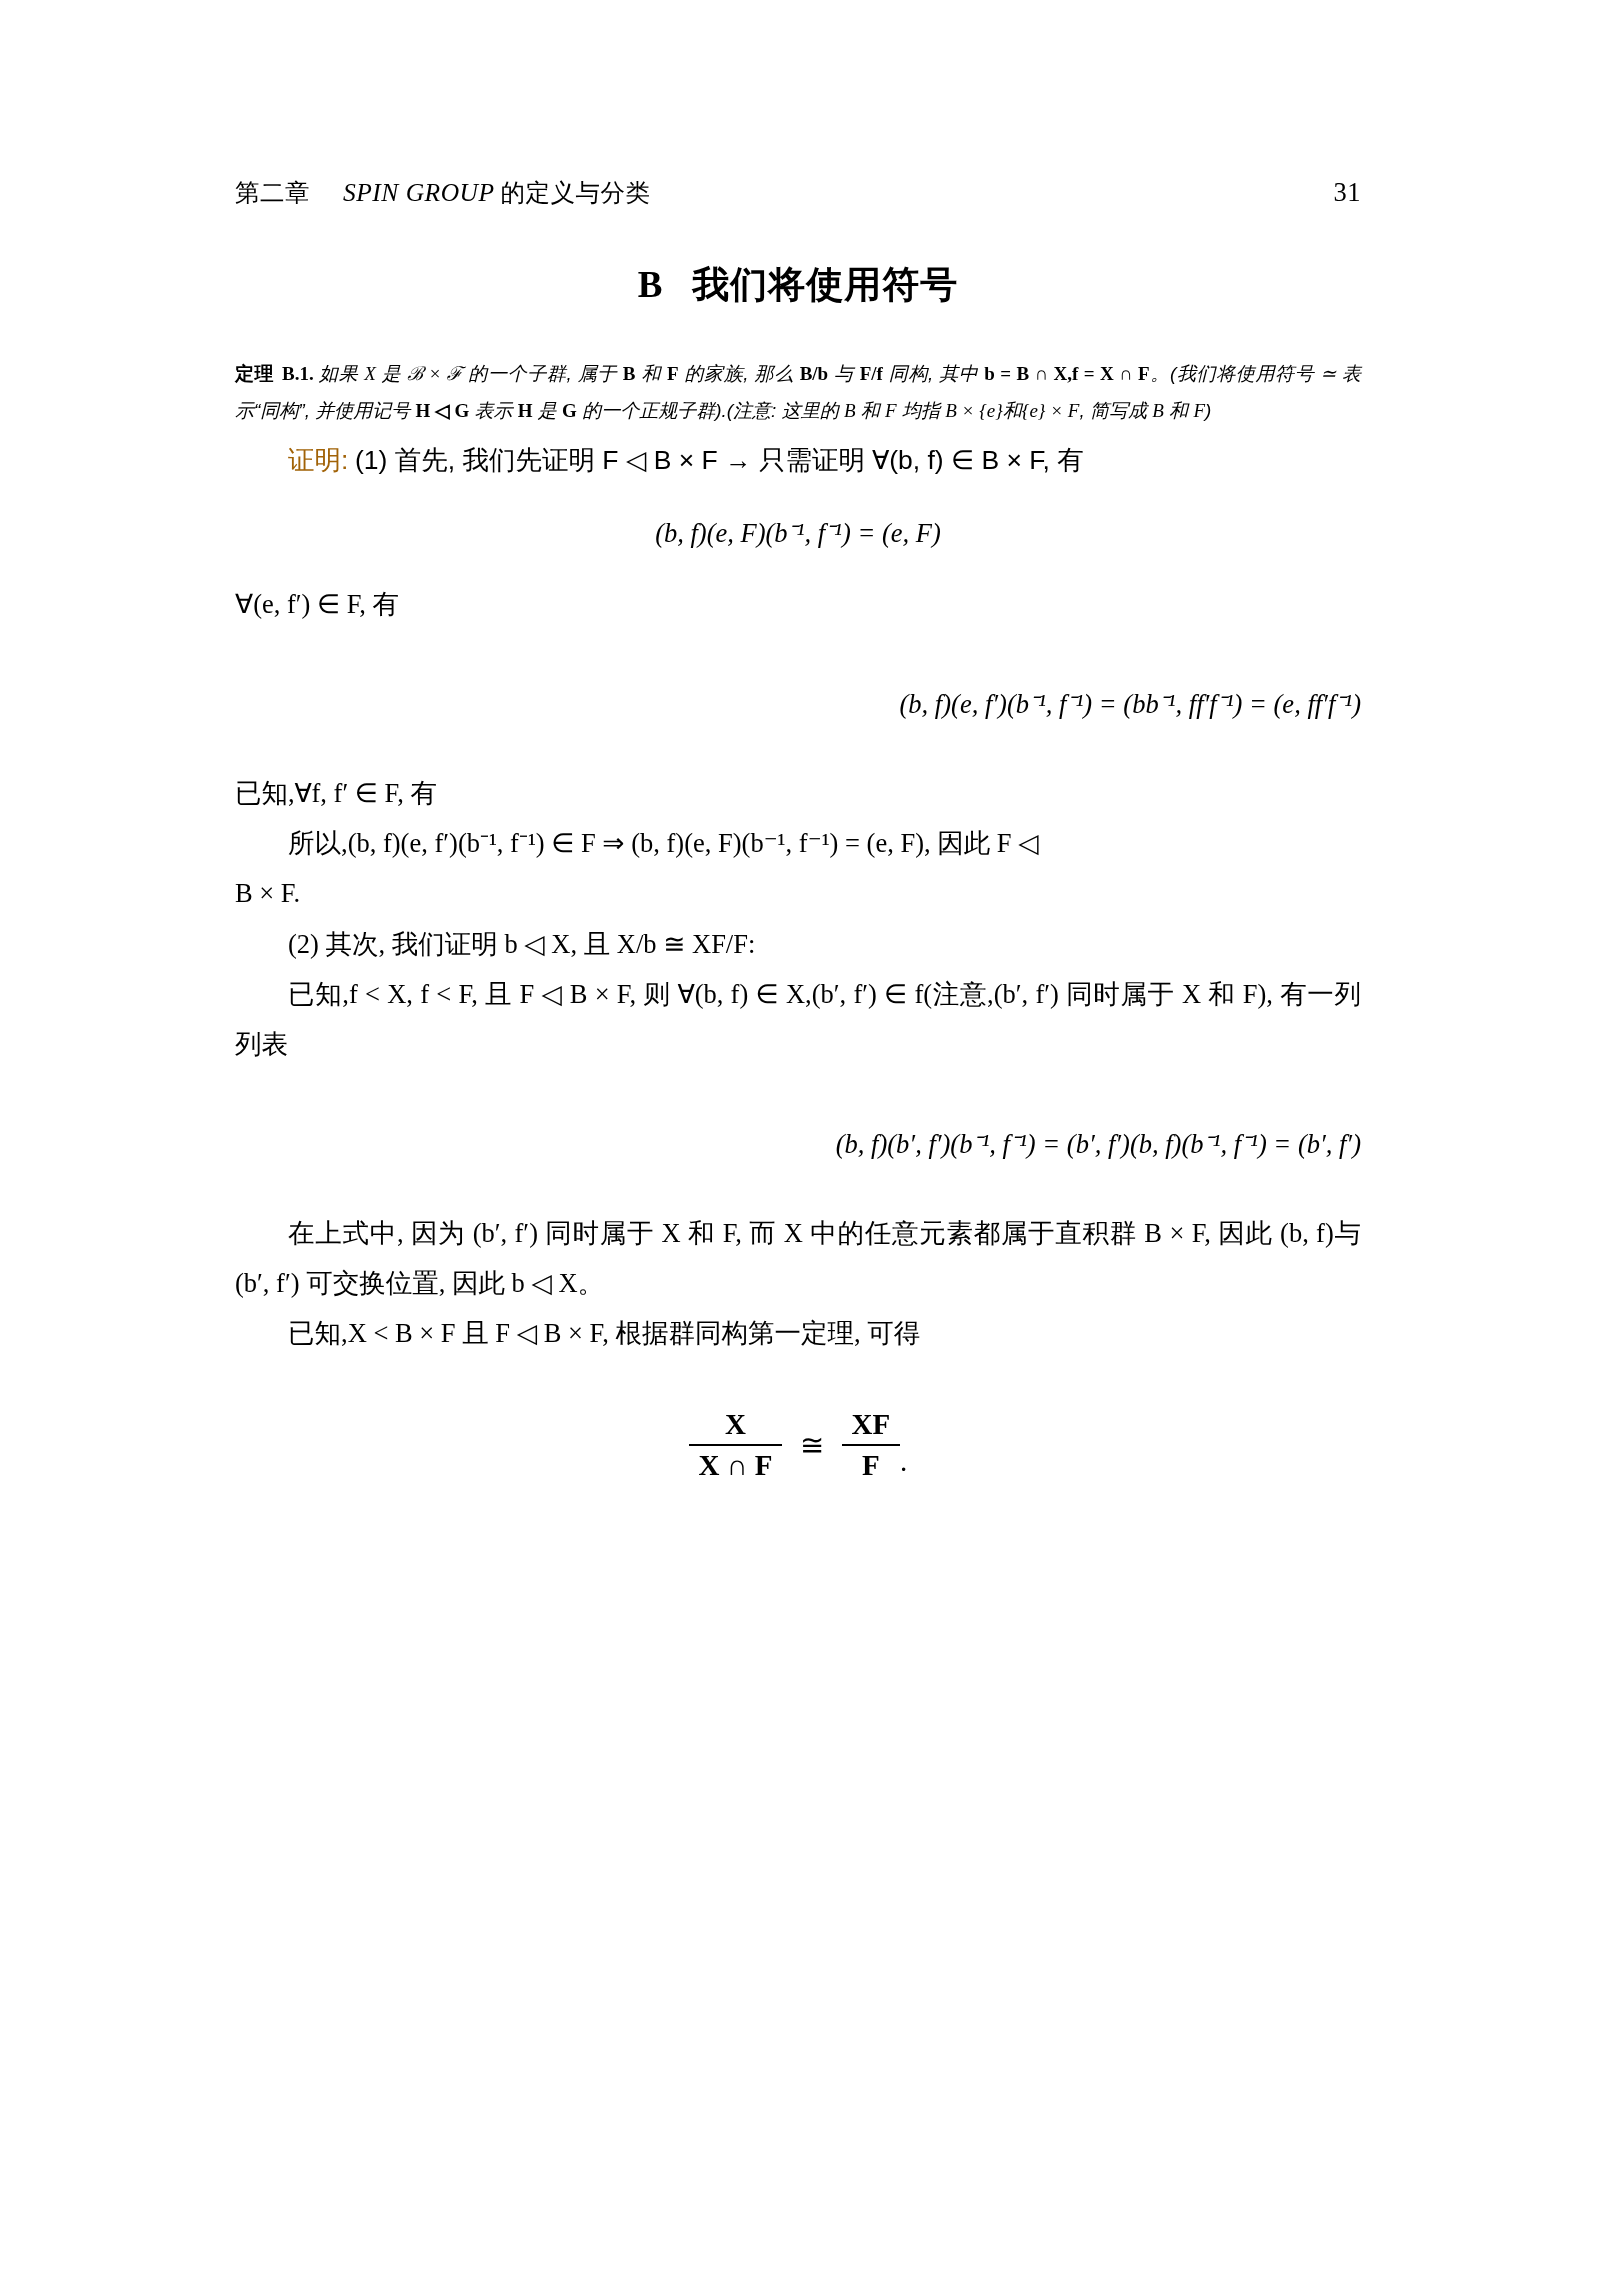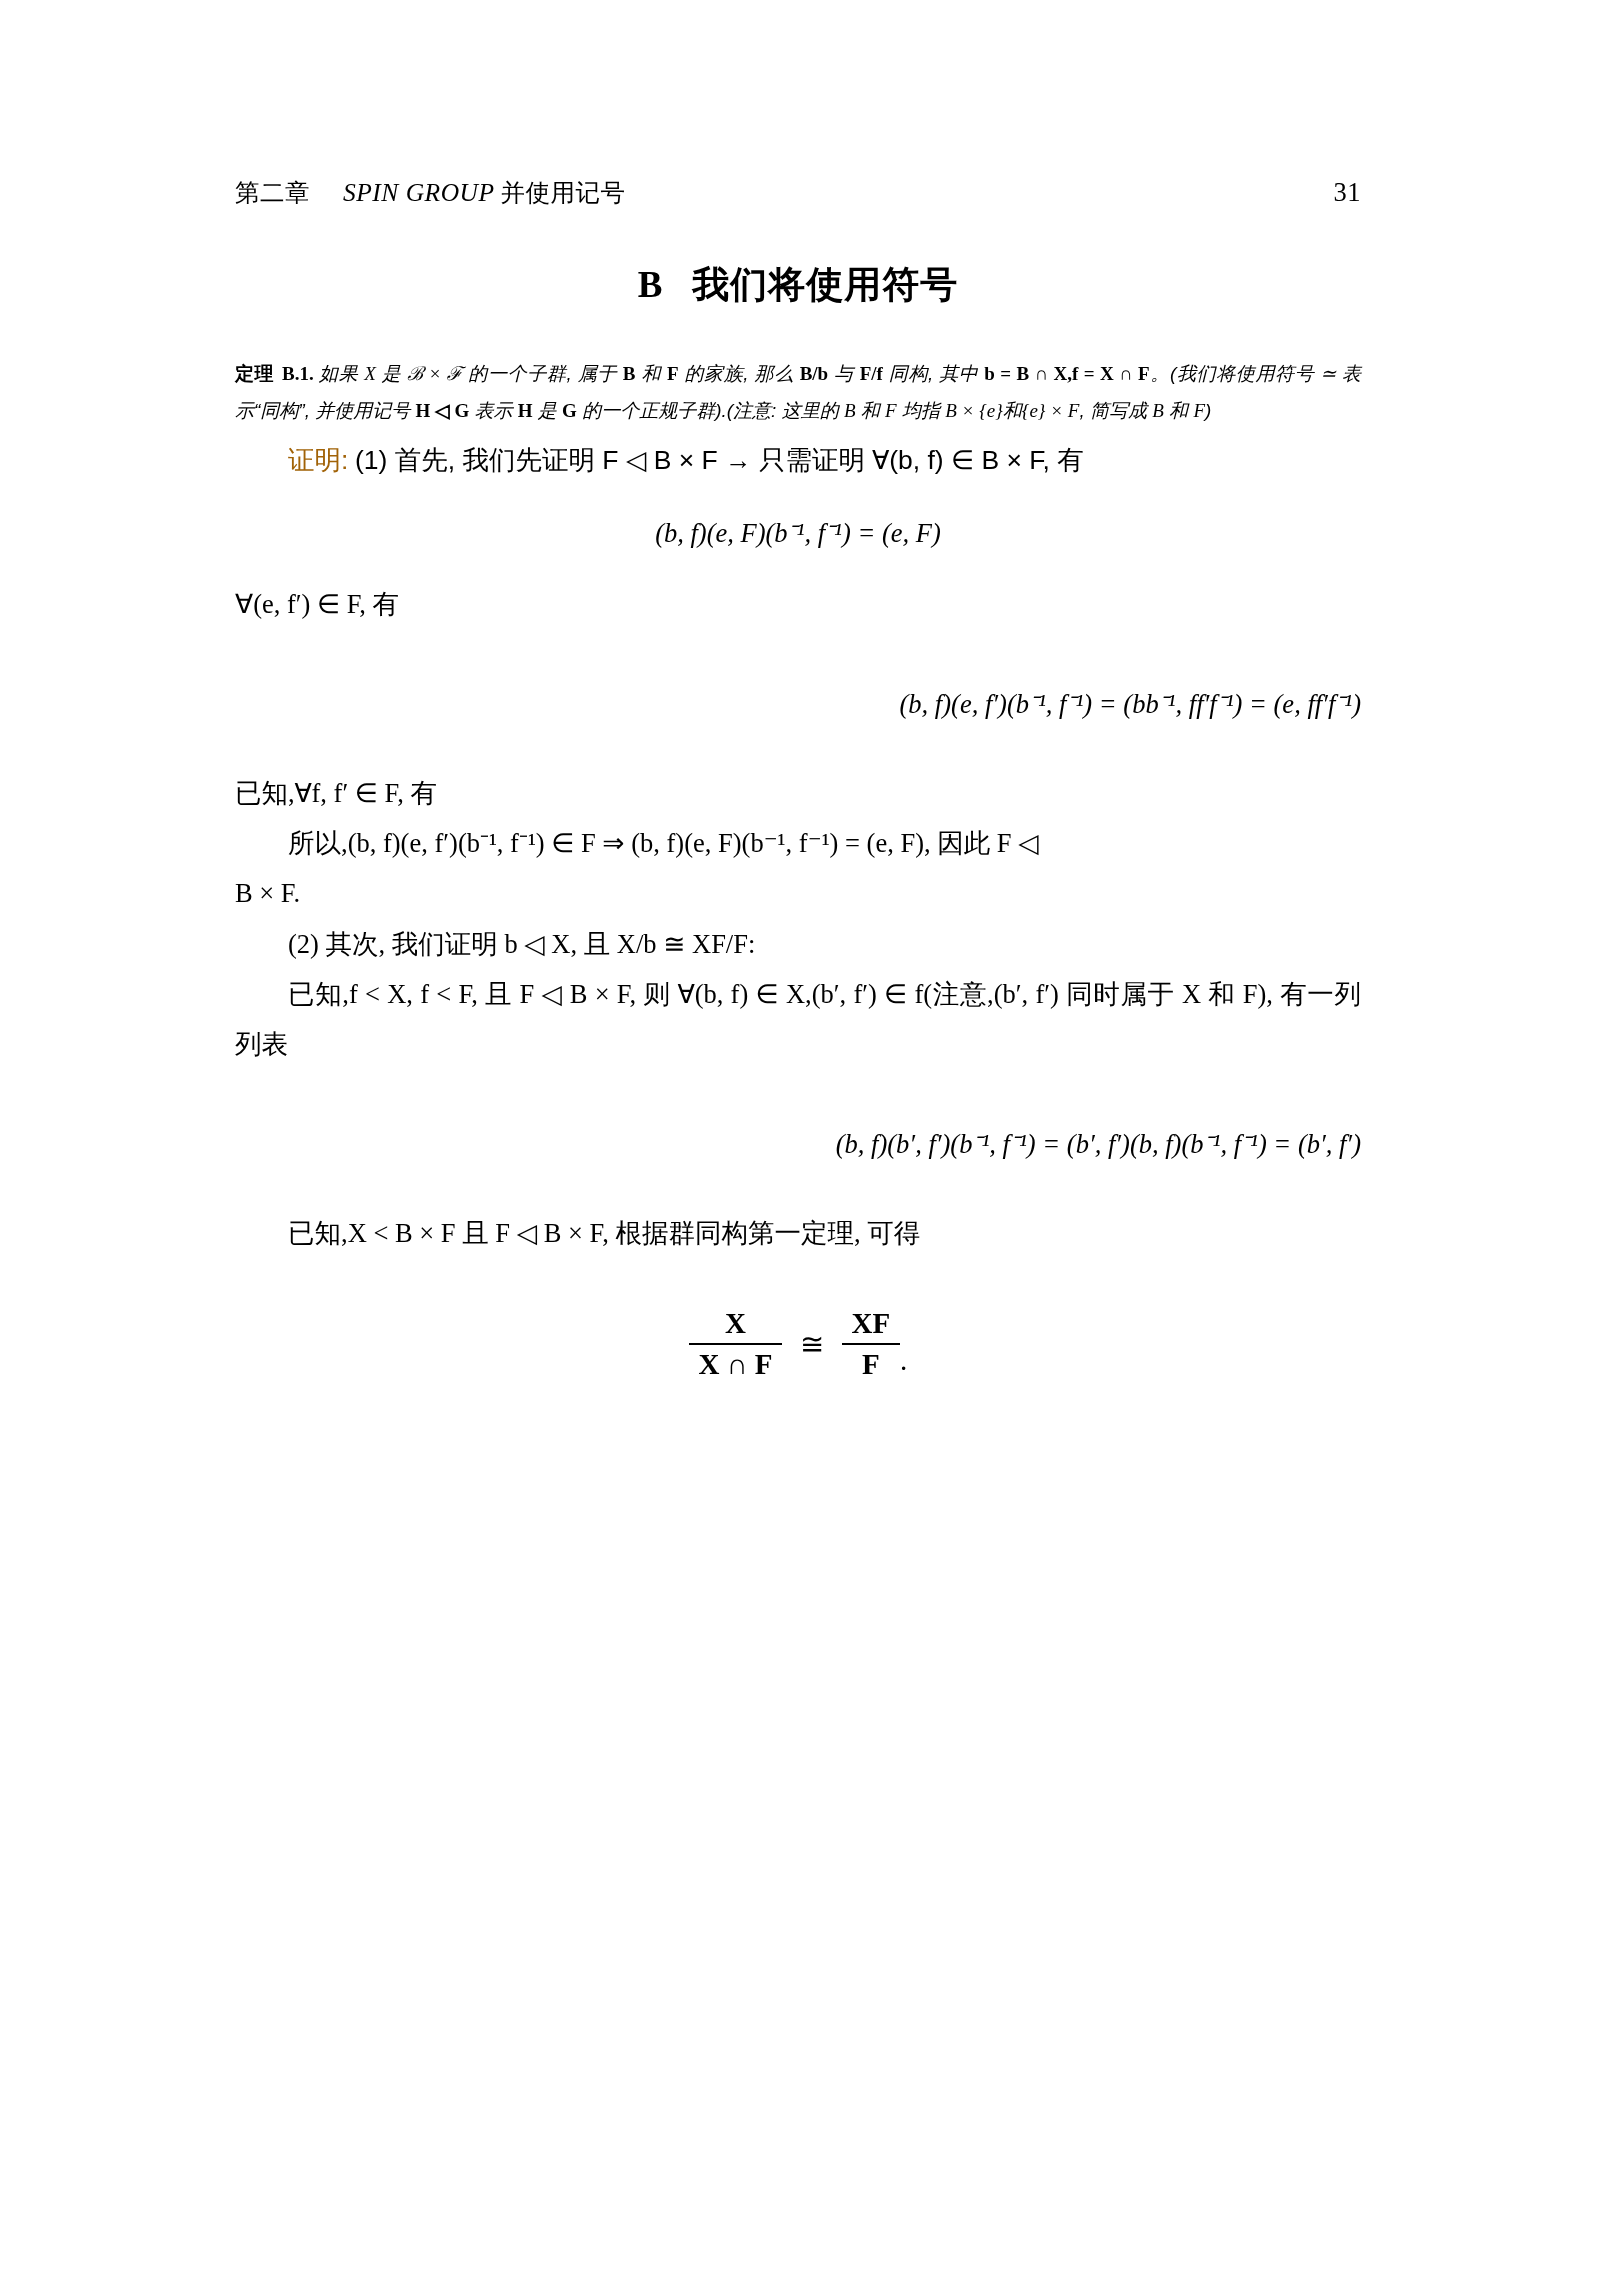--- a/index.html
+++ b/index.html
@@ -163,7 +163,7 @@
     <div class="header-left">
       <span class="header-chapter">第二章</span>
       <span class="header-title">
-        <span>SPIN GROUP</span><span class="header-title-cn">并使用记号</span>
+        <span>SPIN GROUP</span><span class="header-title-cn">的定义与分类</span>
       </span>
     </div>
     <div class="header-page">31</div>

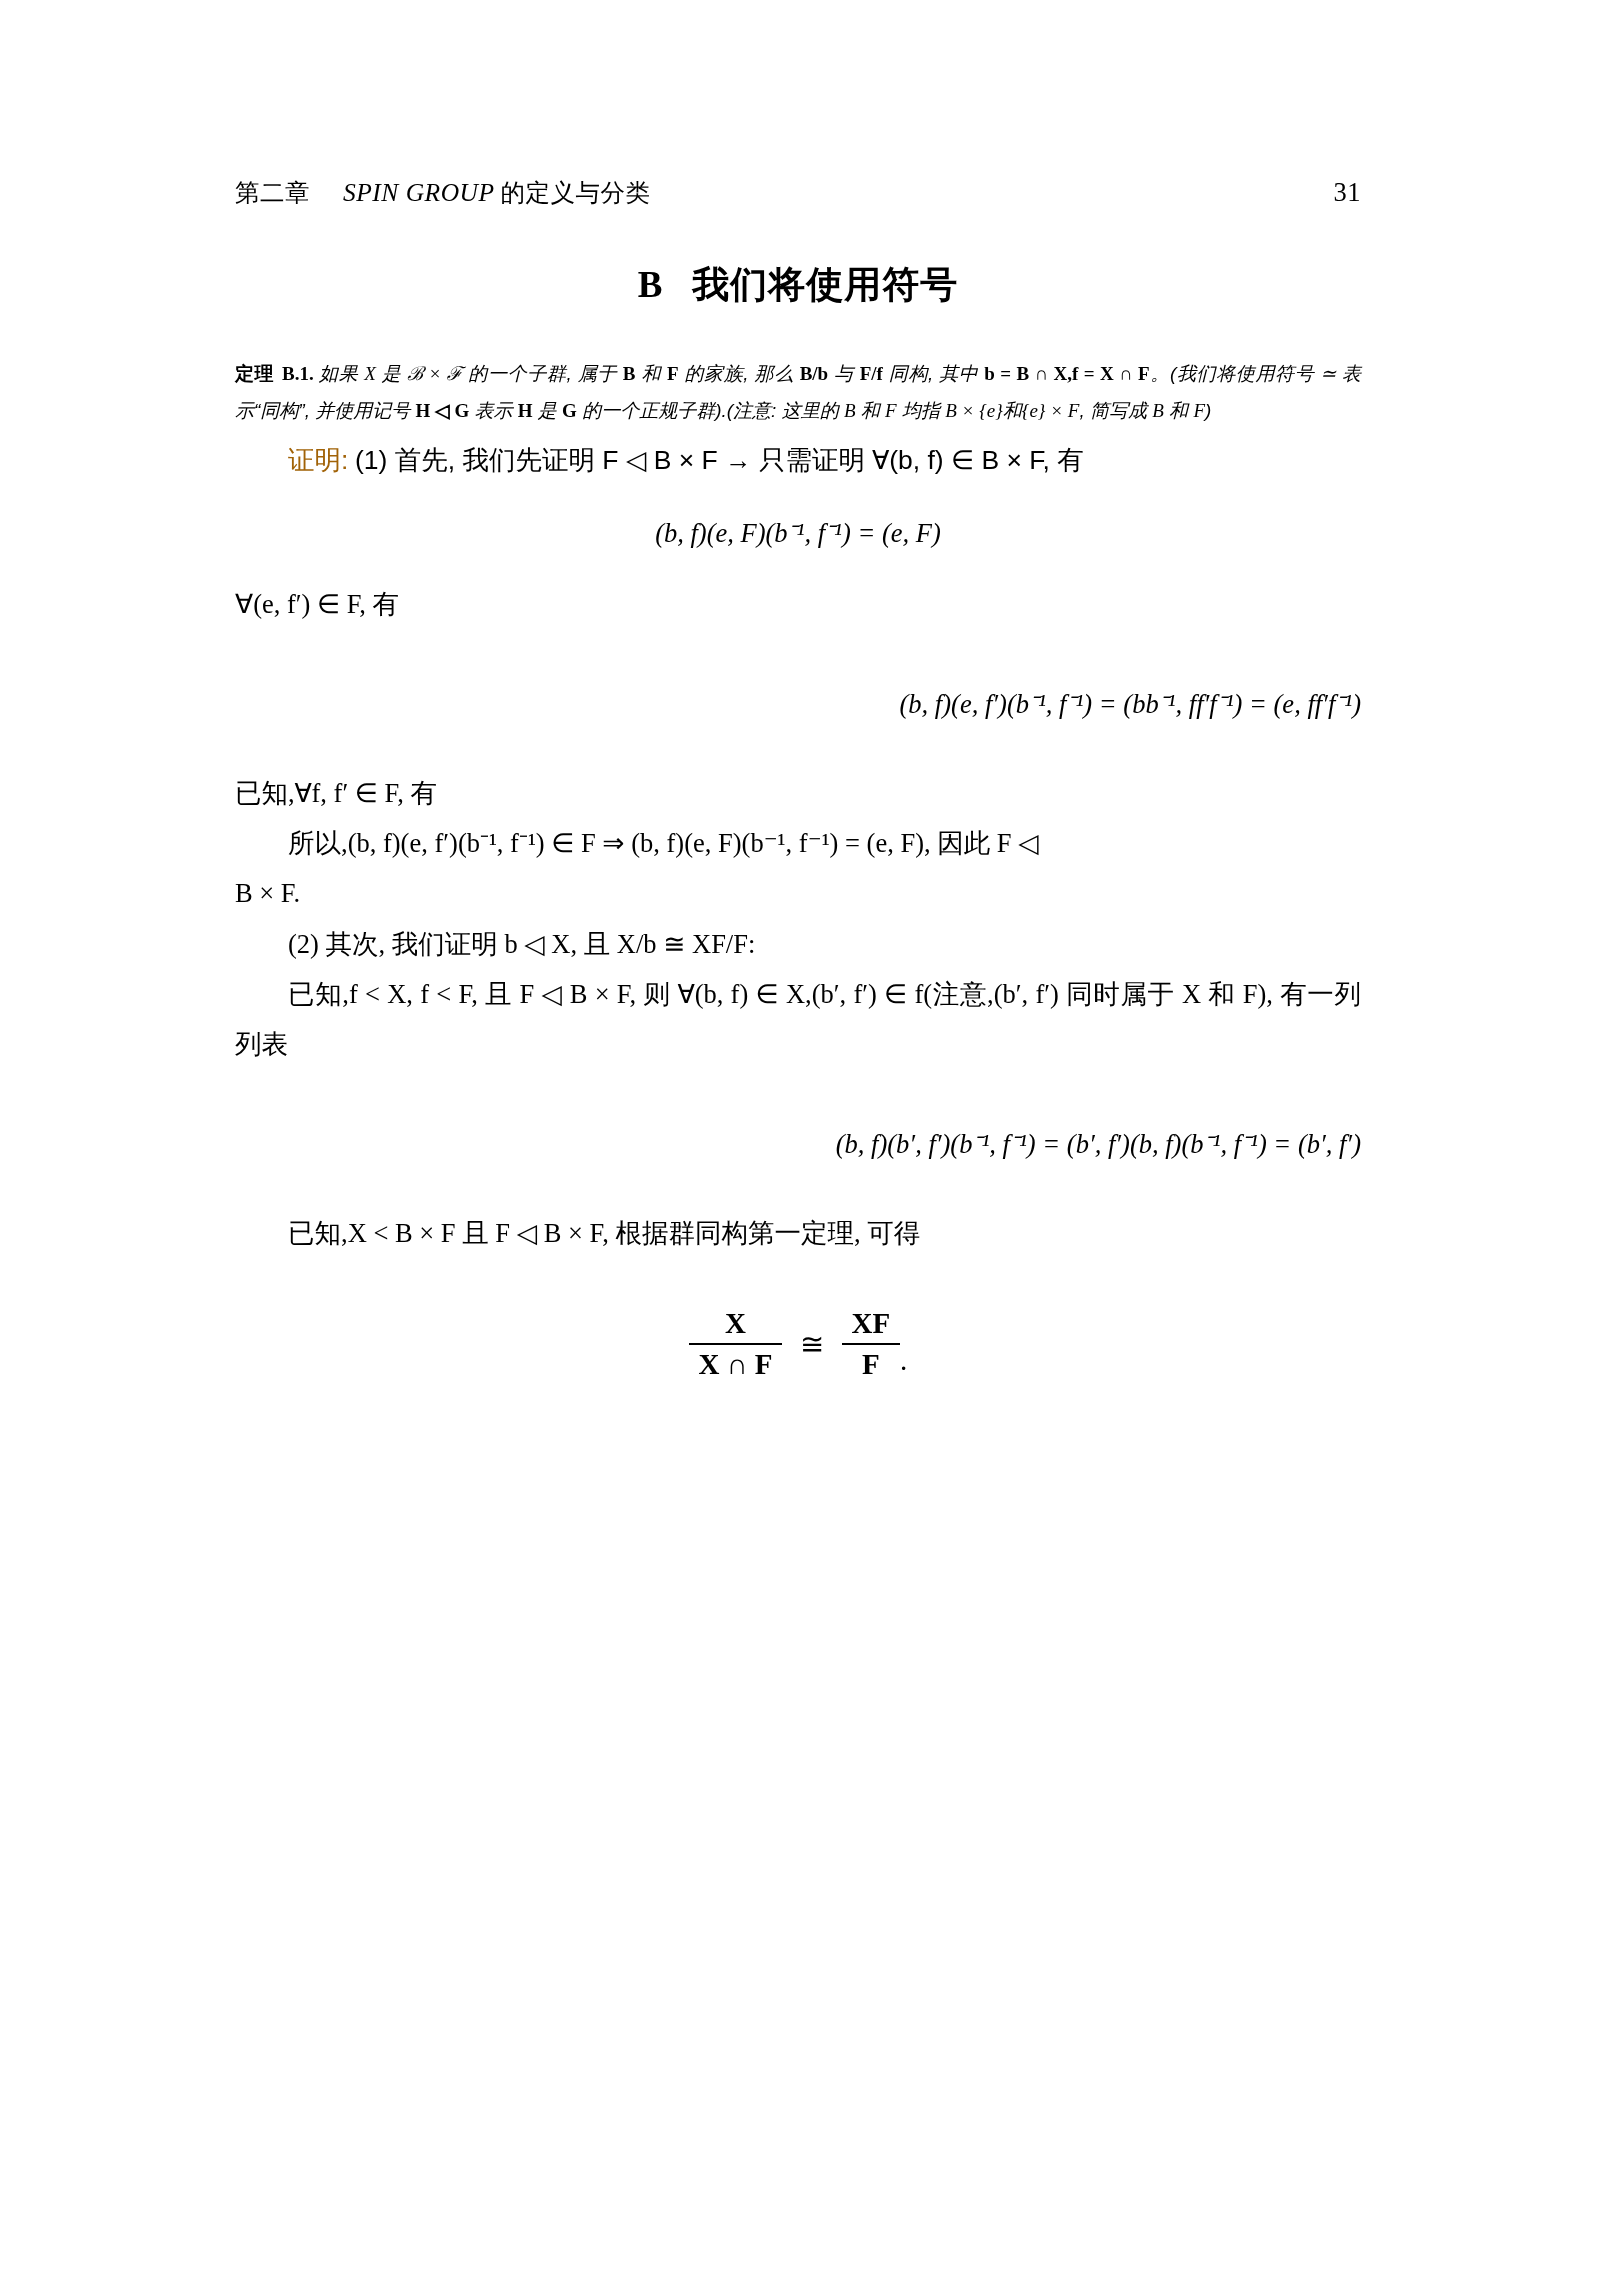--- a/index.html
+++ b/index.html
@@ -199,6 +199,7 @@
 
   <div class="eq eq-big">(b, f)(b′, f′)(b⁻¹, f⁻¹) = (b′, f′)(b, f)(b⁻¹, f⁻¹) = (b′, f′)</div>
 
+  <p class="para indent">在上式中, 因为 (b′, f′) 同时属于 X 和 F, 而 X 中的任意元素都属于直积群 B × F, 因此 (b, f)与(b′, f′) 可交换位置, 因此 b ◁ X。</p>
   <p class="para indent">已知,X &lt; B × F 且 F ◁ B × F, 根据群同构第一定理, 可得</p>
 
   <div class="frac-eq">

